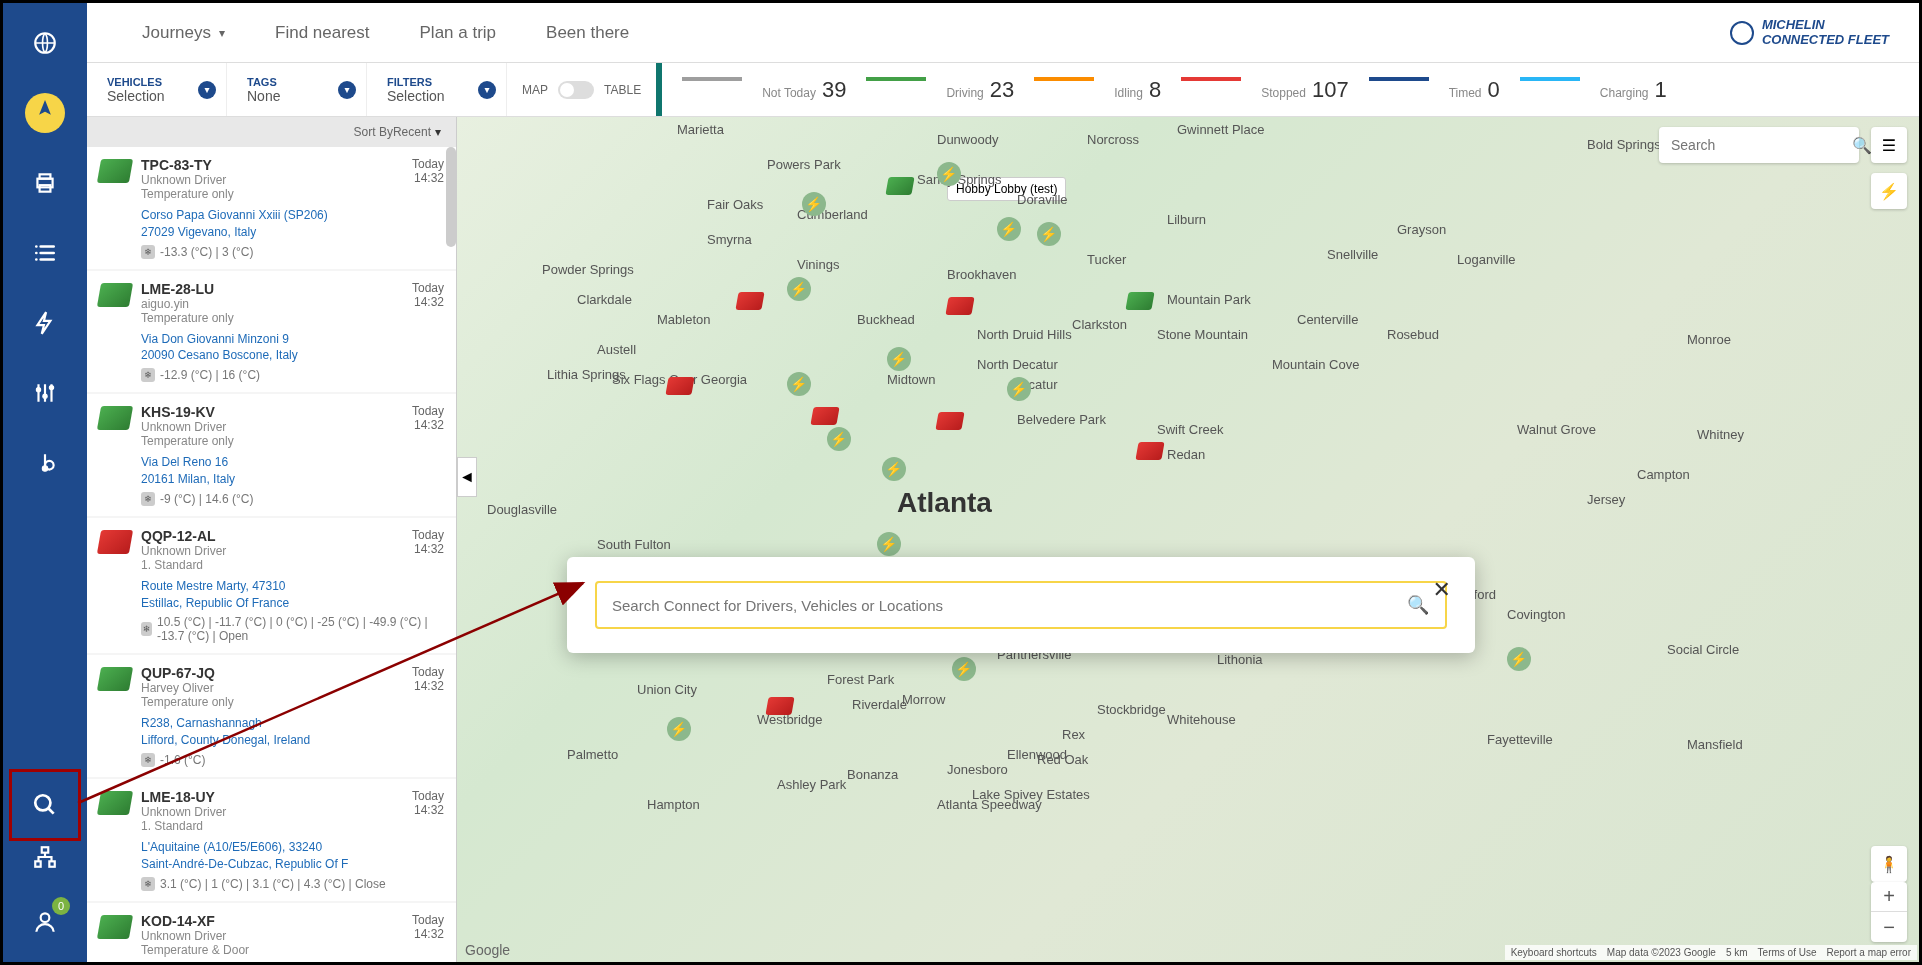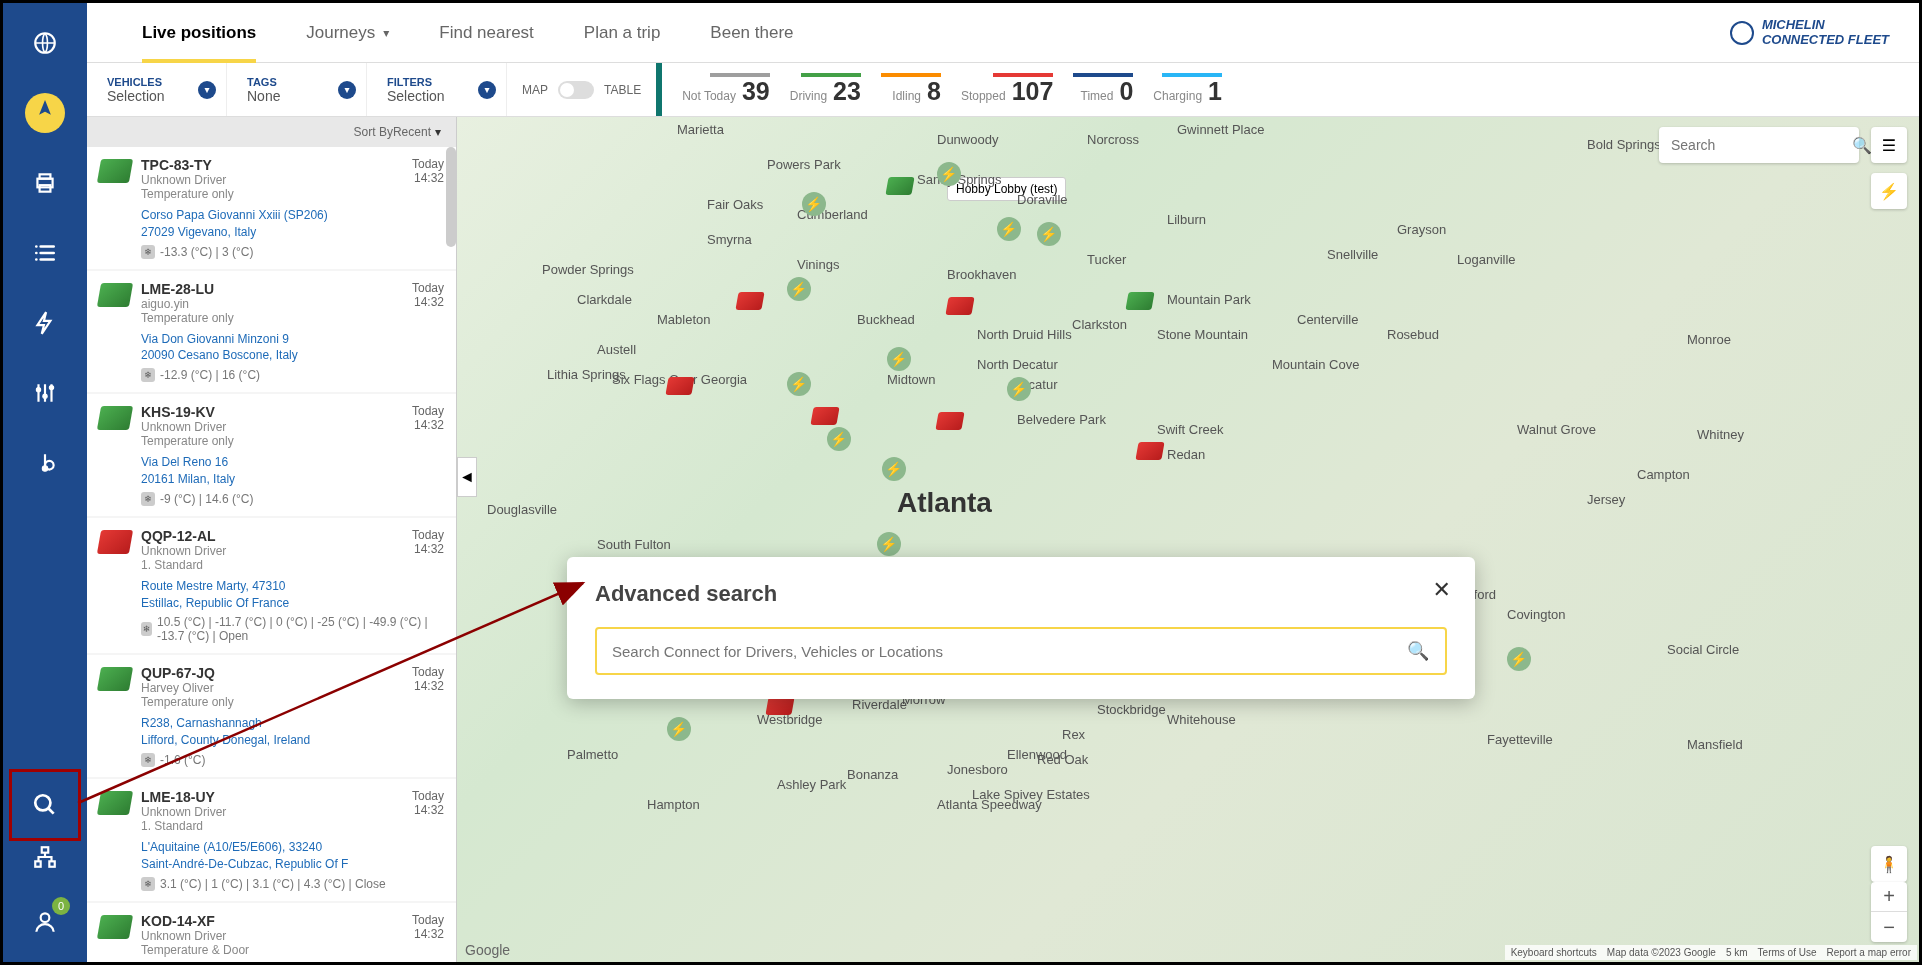--- a/index.html
+++ b/index.html
@@ -169,7 +169,6 @@
 <div class="nav-search-highlight"></div>
 
 <div class="top-tabs">
-  <div class="tab active">Live positions</div>
   <div class="tab">
       <span>Journeys</span>
       <span class="chev">▾</span>

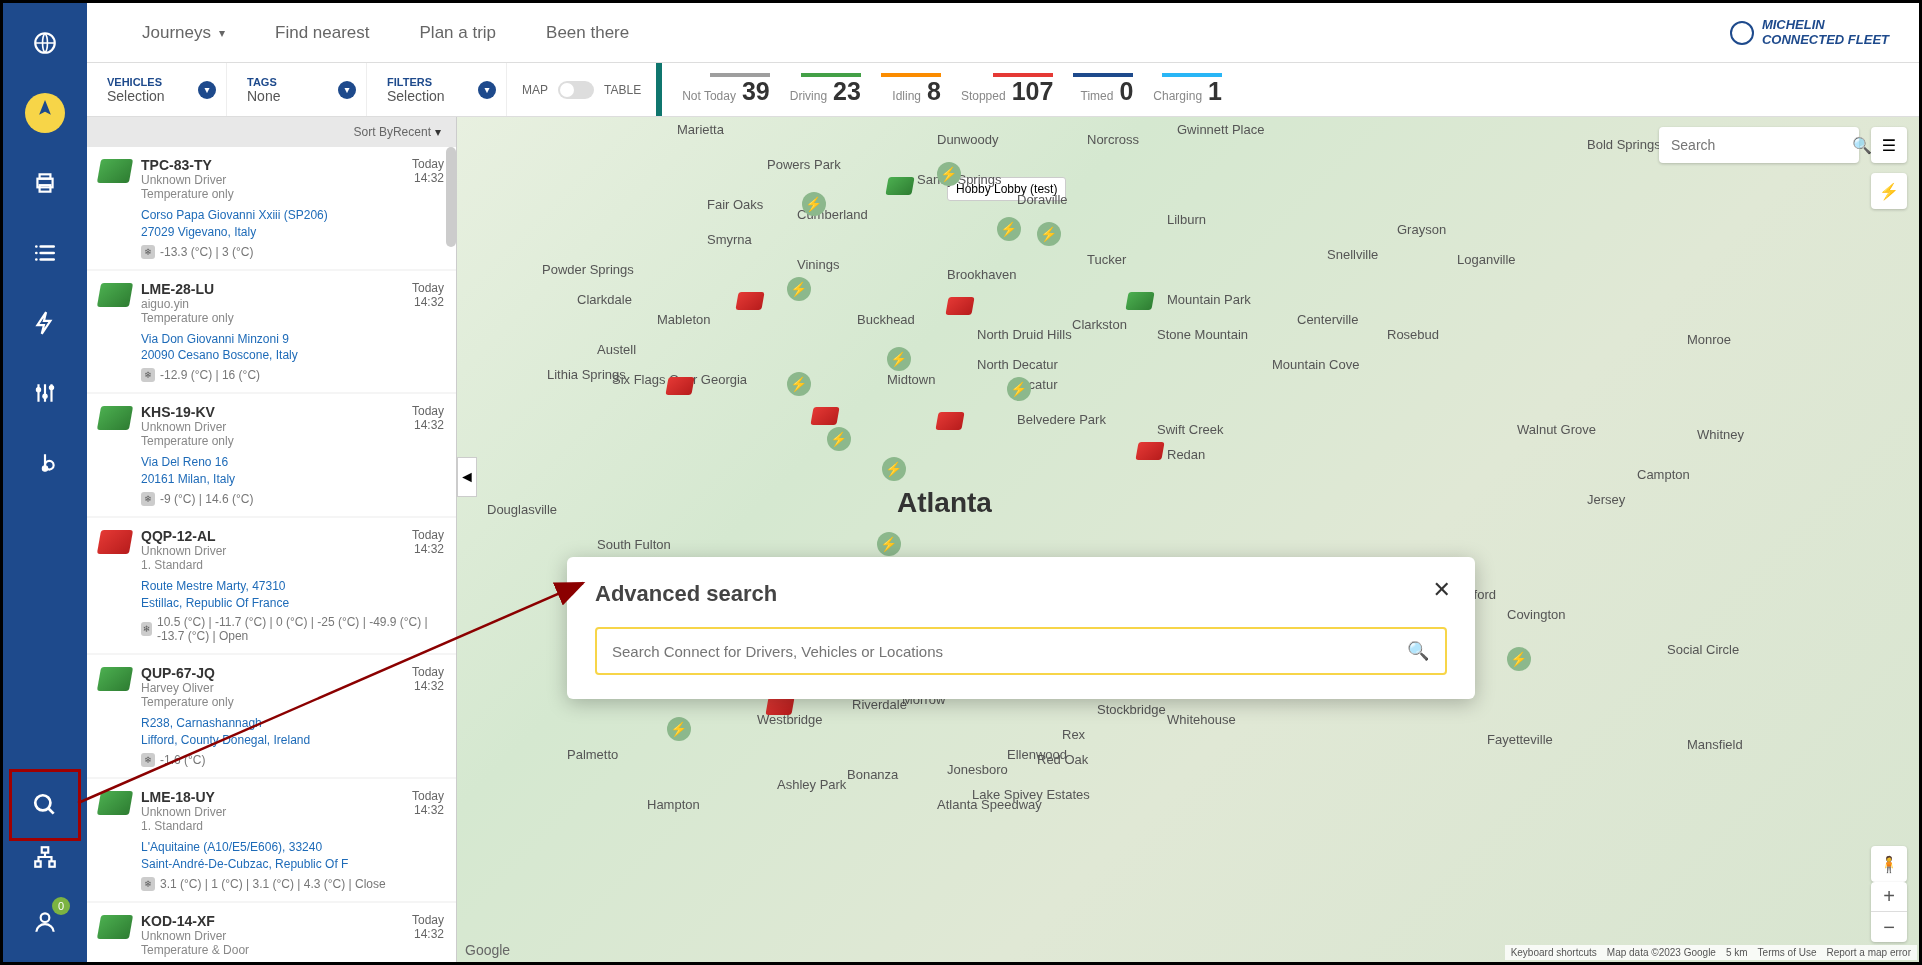--- a/index.html
+++ b/index.html
@@ -35,7 +35,7 @@
 .toggle-switch { width: 36px; height: 18px; background: #ddd; border-radius: 9px; position: relative; }
 .toggle-knob { width: 14px; height: 14px; background: #fff; border-radius: 50%; position: absolute; top: 2px; left: 2px; }
 .status-group { display: flex; gap: 20px; padding-left: 20px; align-items: center; }
-.status-item { display: flex; flex-direction: column; align-items: flex-end; gap: 0; }
+.status-item { display: flex; align-items: flex-start; gap: 20px; }
 .status-bar { width: 60px; height: 4px; }
 .status-row { display: flex; align-items: baseline; gap: 6px; }
 .status-label { font-size: 12px; color: #888; }

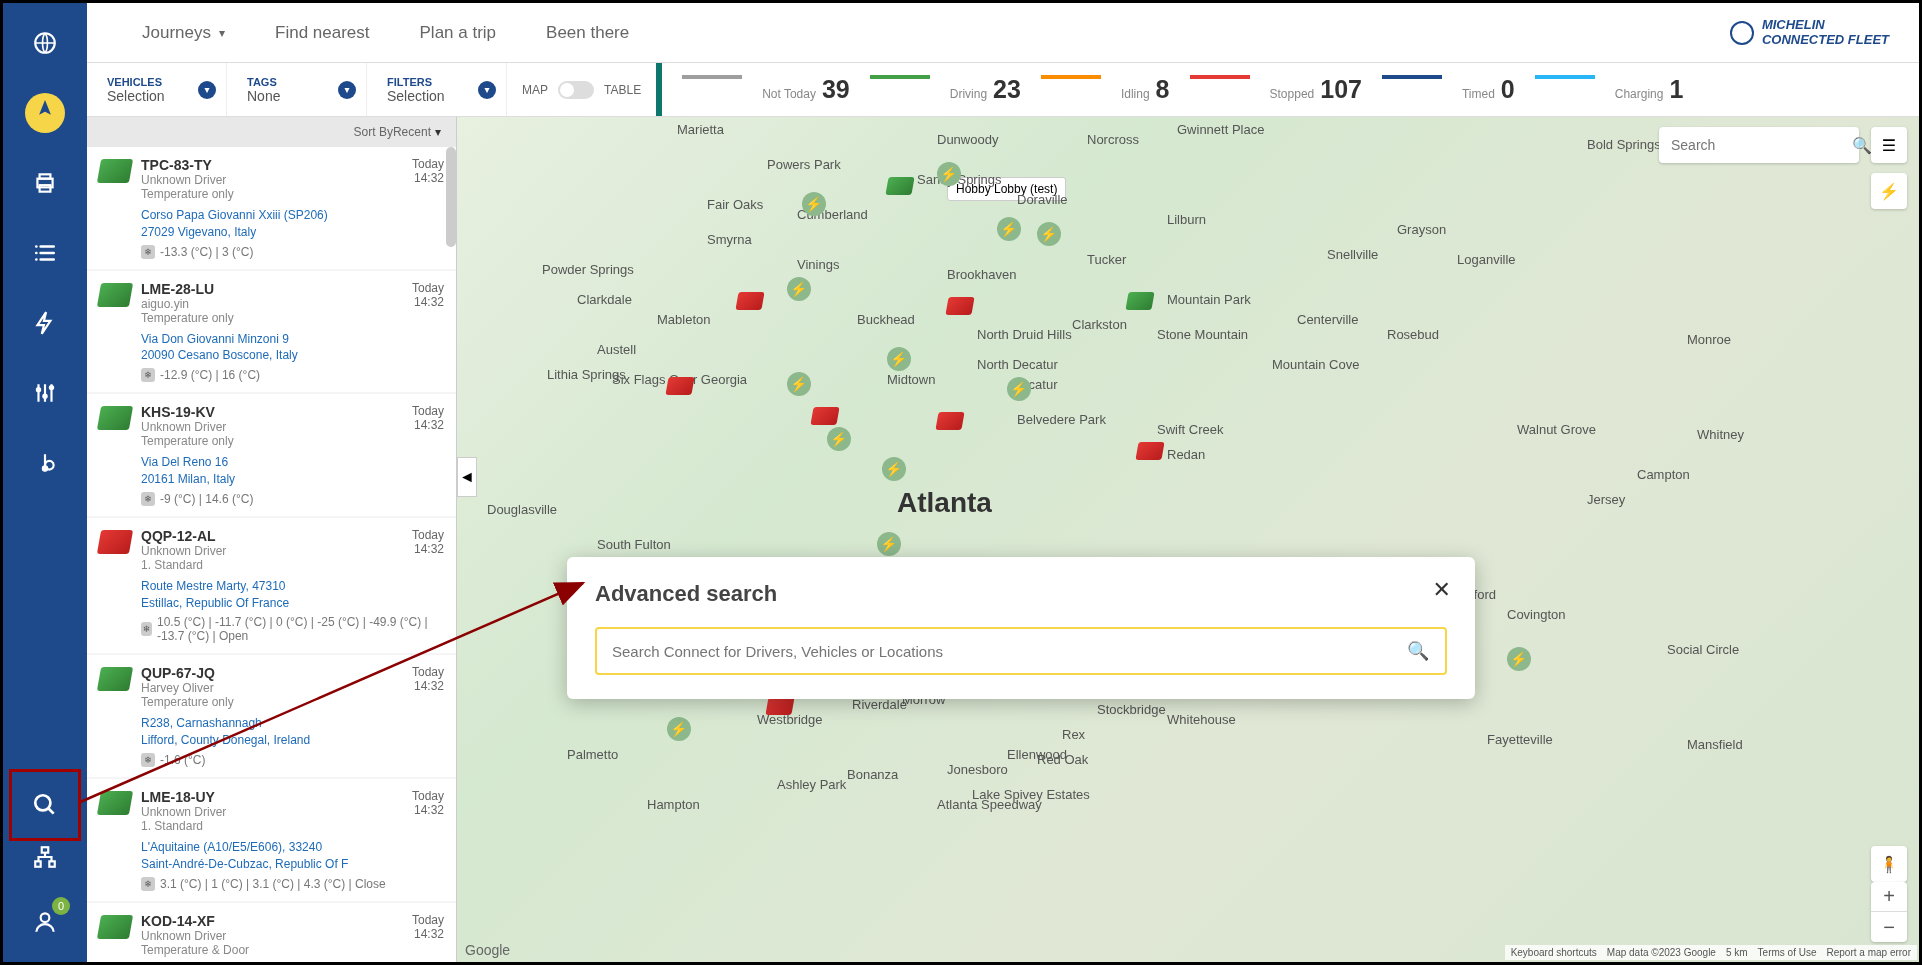--- a/index.html
+++ b/index.html
@@ -39,7 +39,7 @@
 .status-bar { width: 60px; height: 4px; }
 .status-row { display: flex; align-items: baseline; gap: 6px; }
 .status-label { font-size: 12px; color: #888; }
-.status-count { font-size: 25px; color: #333; font-weight: bold; }
+.status-count { font-size: 22px; color: #333; }
 
 
 .vehicle-panel { position: absolute; left: 84px; top: 114px; width: 370px; bottom: 0; background: #f5f5f5; overflow-y: auto; border-right: 1px solid #ccc; }

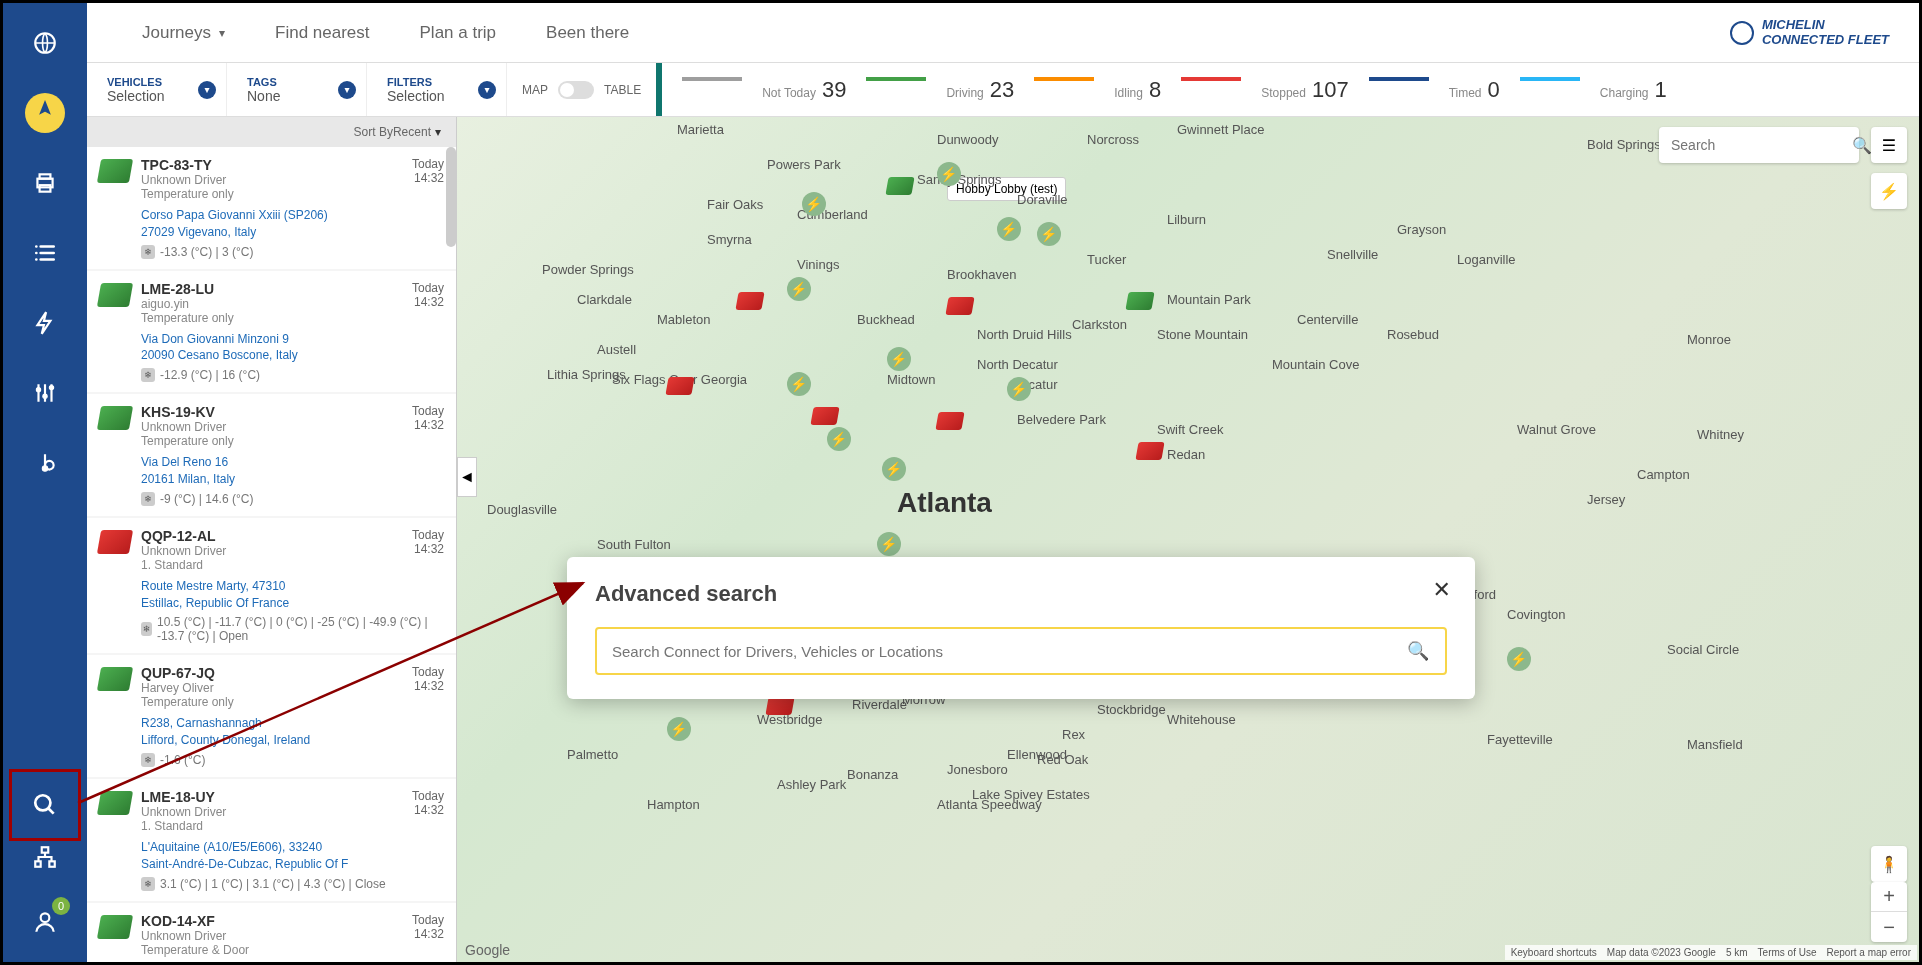--- a/index.html
+++ b/index.html
@@ -467,7 +467,6 @@
 </div>
 
 <div class="adv-search">
-  <div class="adv-title">Advanced search</div>
   <div class="adv-close">✕</div>
   <div class="adv-input-wrap">
     <input placeholder="Search Connect for Drivers, Vehicles or Locations" style="">

